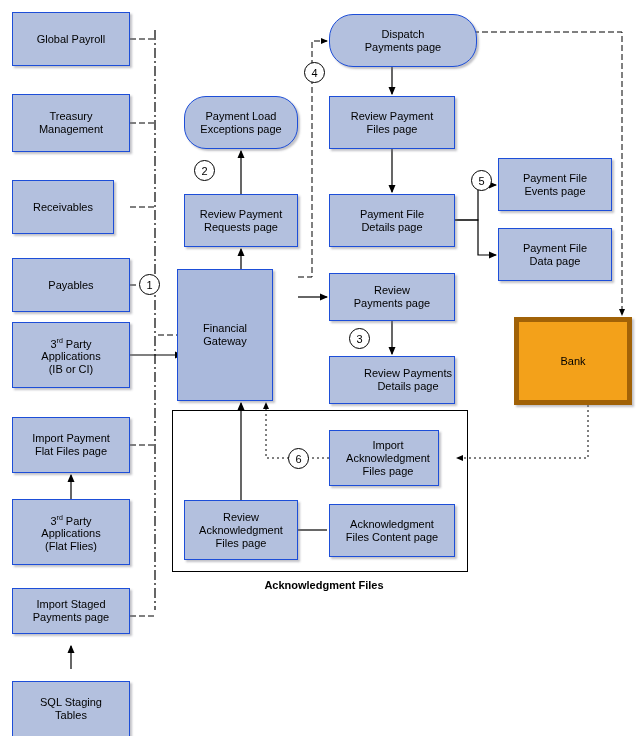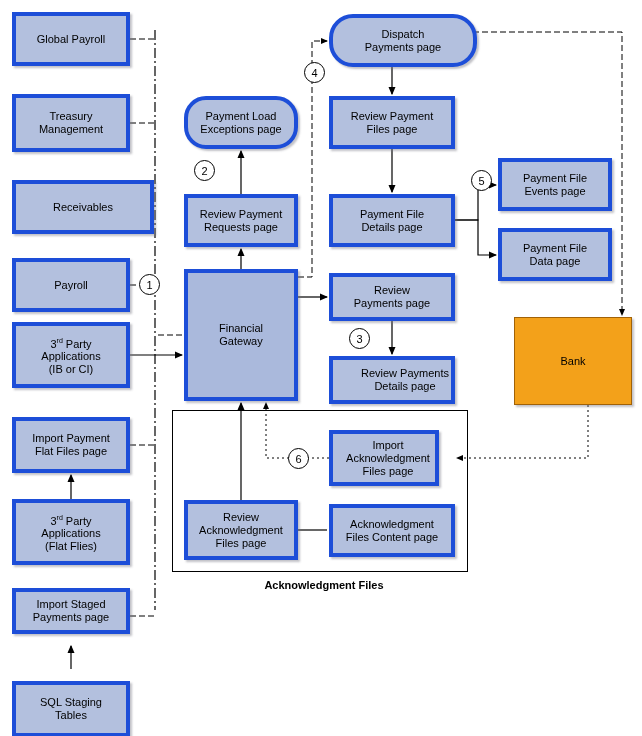--- a/index.html
+++ b/index.html
@@ -18,7 +18,7 @@
   .node {
     position: absolute;
     box-sizing: border-box;
-    border: 4px solid #1d4ed8;
+    border: 1px solid #1d4ed8;
     background: #b3c0de;
     color: #000000;
     font-size: 11px;

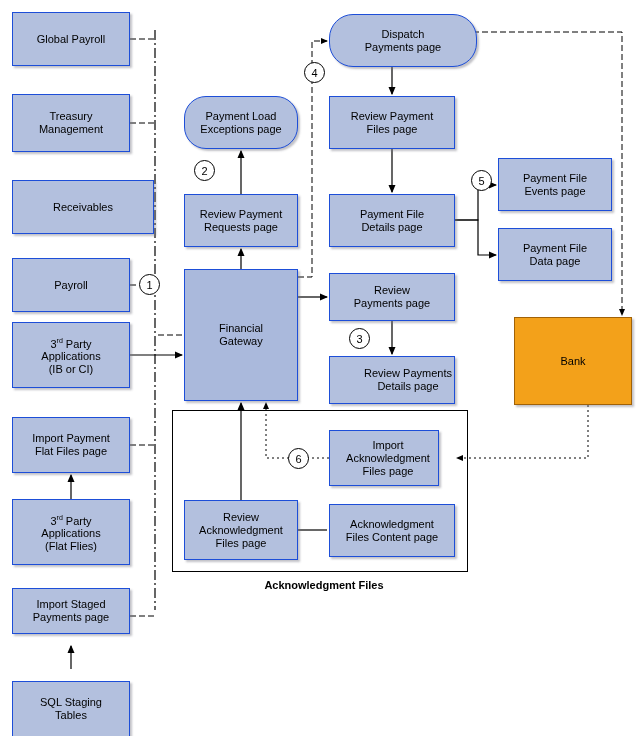--- a/index.html
+++ b/index.html
@@ -141,7 +141,7 @@
     <span>Treasury<br>Management</span>
   </div>
 
-  <div class="node" style="left:12px;top:180px;width:142px;height:54px;">
+  <div class="node" style="left:12px;top:180px;width:102px;height:54px;">
     <span>Receivables</span>
   </div>
 

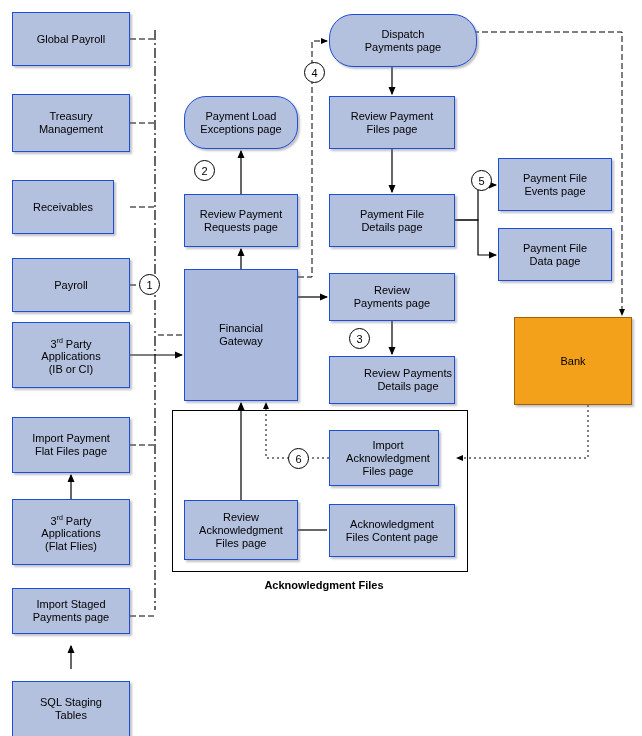--- a/index.html
+++ b/index.html
@@ -146,7 +146,7 @@
   </div>
 
   <div class="node" style="left:12px;top:258px;width:118px;height:54px;">
-    <span>Payroll</span>
+    <span>Payables</span>
   </div>
 
   <div class="node" style="left:12px;top:322px;width:118px;height:66px;">

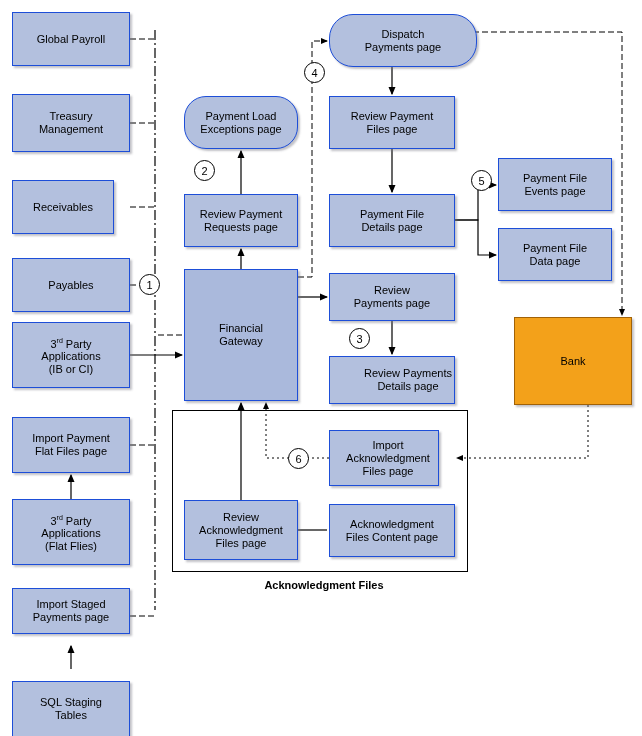--- a/index.html
+++ b/index.html
@@ -177,7 +177,7 @@
     <span>Review Payment<br>Requests page</span>
   </div>
 
-  <div class="node hub" style="left:184px;top:269px;width:114px;height:132px;">
+  <div class="node hub" style="left:177px;top:269px;width:96px;height:132px;">
     <span>Financial<br>Gateway</span>
   </div>
 

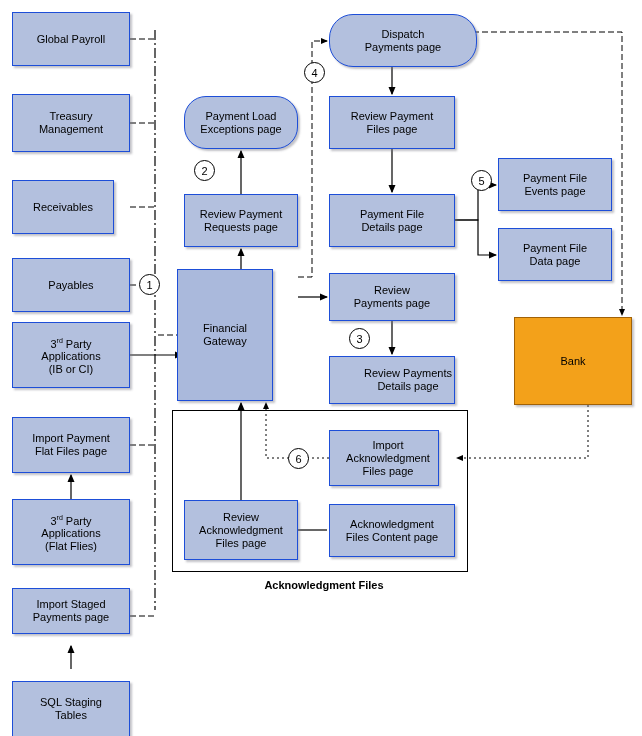--- a/index.html
+++ b/index.html
@@ -32,7 +32,7 @@
   }
   .node.bank {
     background: #f3a11a;
-    border: 1px solid #a16207;
+    border: 5px solid #a16207;
   }
   .node.hub {
     background: #aab9dc;

